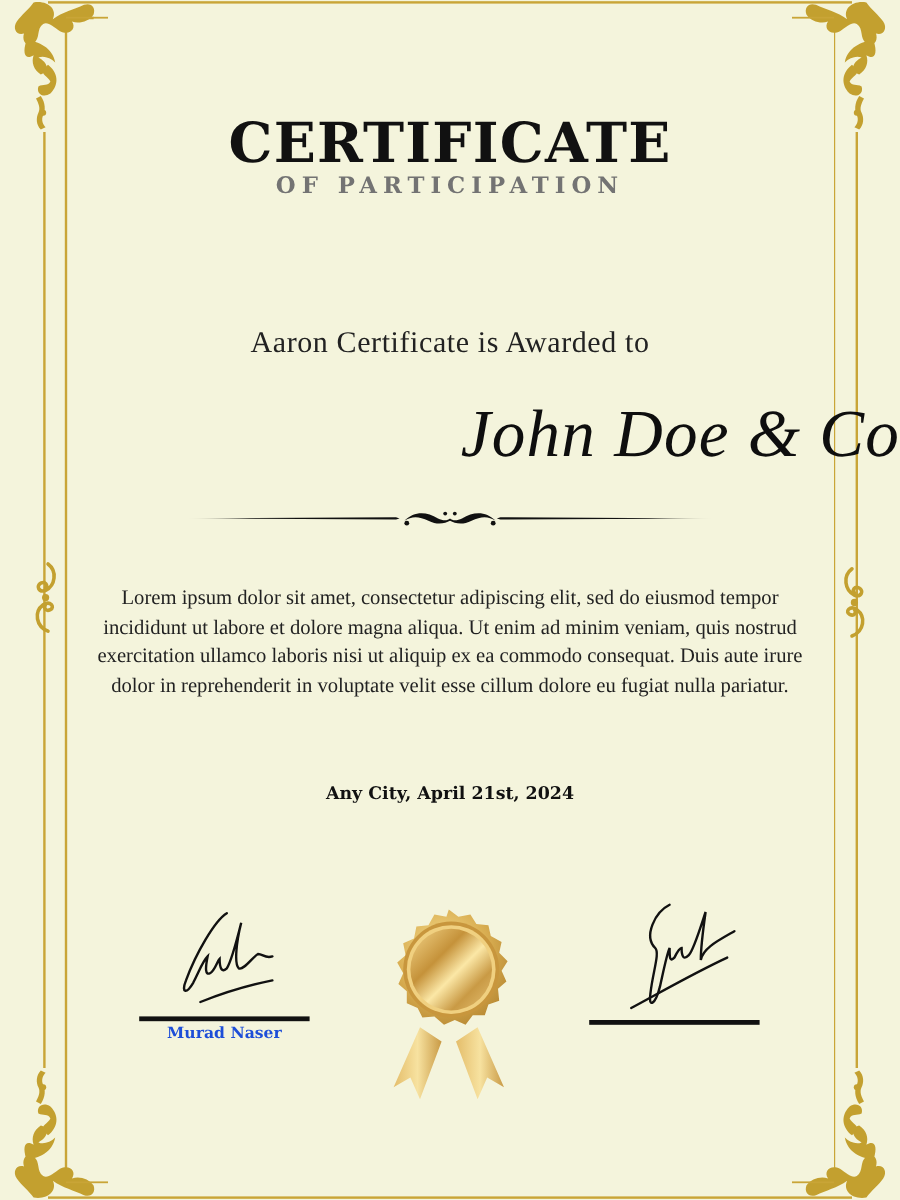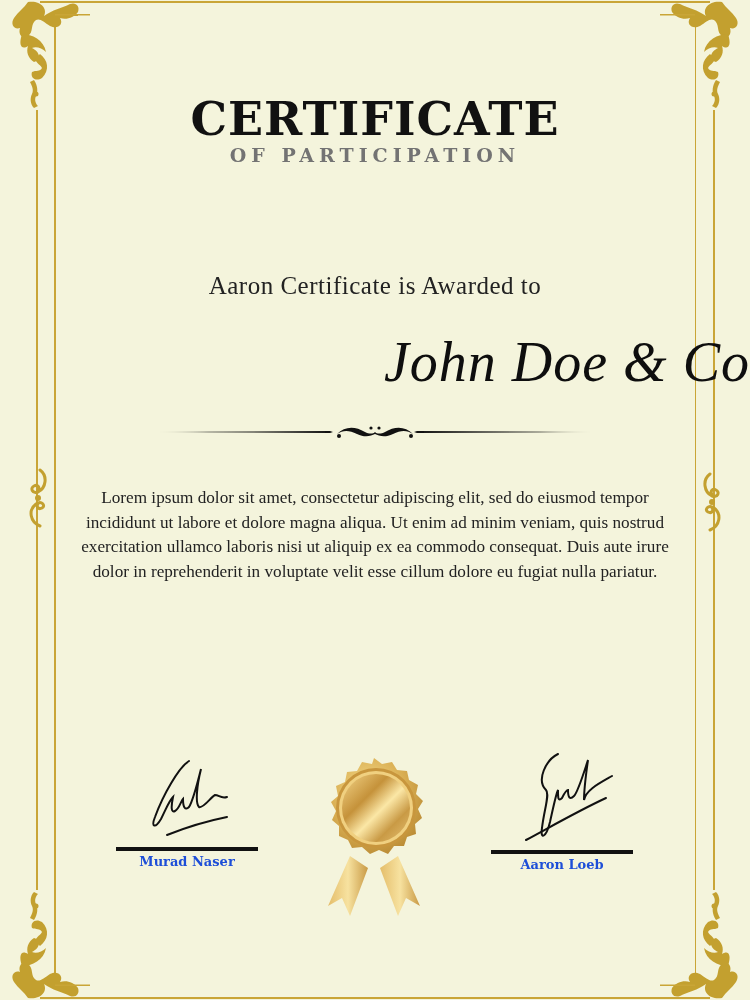--- a/index.html
+++ b/index.html
@@ -169,6 +169,7 @@
 
   <div class="body-text">Lorem ipsum dolor sit amet, consectetur adipiscing elit, sed do eiusmod tempor incididunt ut labore et dolore magna aliqua. Ut enim ad minim veniam, quis nostrud exercitation ullamco laboris nisi ut aliquip ex ea commodo consequat. Duis aute irure dolor in reprehenderit in voluptate velit esse cillum dolore eu fugiat nulla pariatur.</div>
 
+  <div class="date">Any City, April 21st, 2024</div>
 
   <div class="sig-block left">
     <svg class="sig-img" width="120" height="90" viewBox="0 0 120 90">

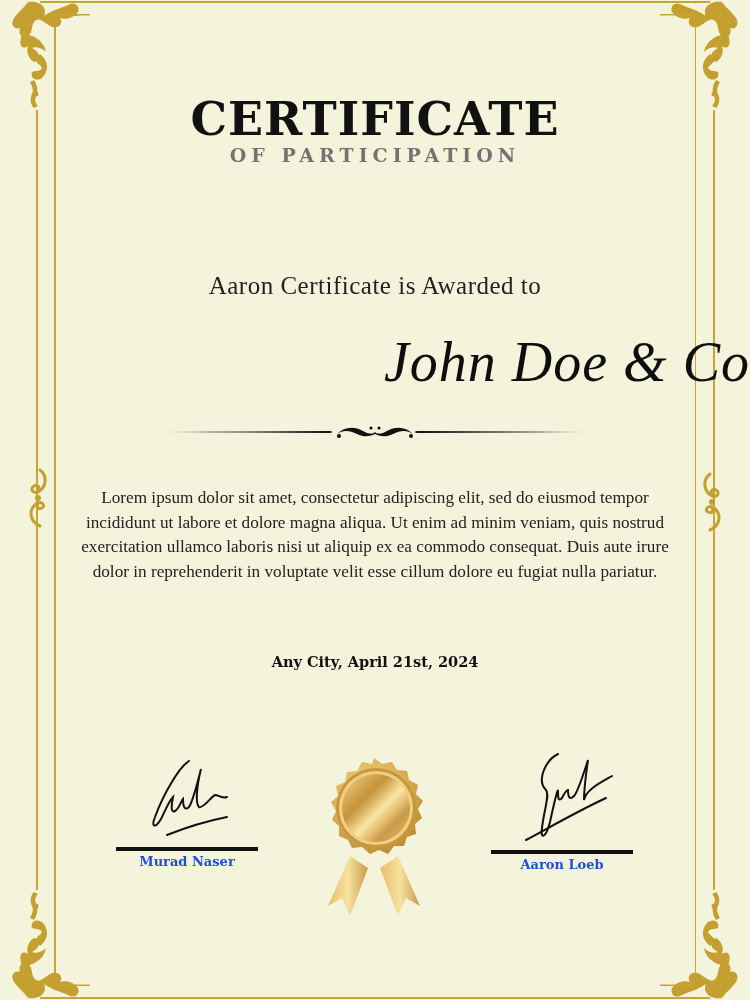--- a/index.html
+++ b/index.html
@@ -214,7 +214,6 @@
       <path d="M24 90 C50 76 78 60 104 48" fill="none" stroke="#111" stroke-width="2" stroke-linecap="round"></path>
     </svg>
     <div class="sig-line"></div>
-    <div class="sig-name">Aaron Loeb</div>
   </div>
 
 </div>

